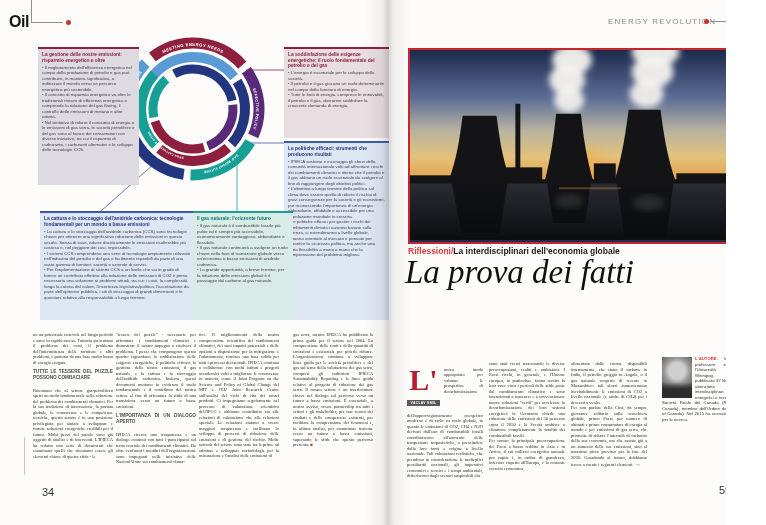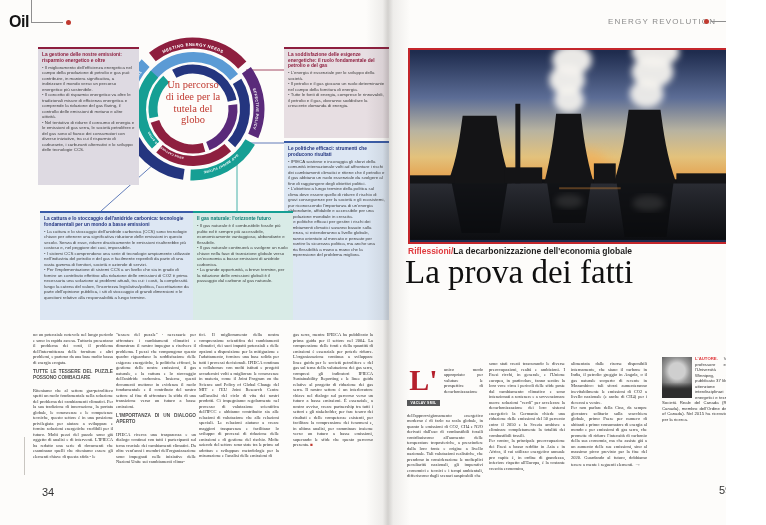--- a/index.html
+++ b/index.html
@@ -119,7 +119,6 @@
         <text font-size="2.8" letter-spacing=".2"><textPath href="#arcBL" startOffset="50%">CARBON CAPTURE AND STORAGE</textPath></text>
       </g>
     </svg>
-    <div class="ring-center">Un percorso di idee per la tutela del globo</div>
   </div>
 
   <div class="box bg-gray" style="left:38px;top:47px;width:93px;height:131px;">

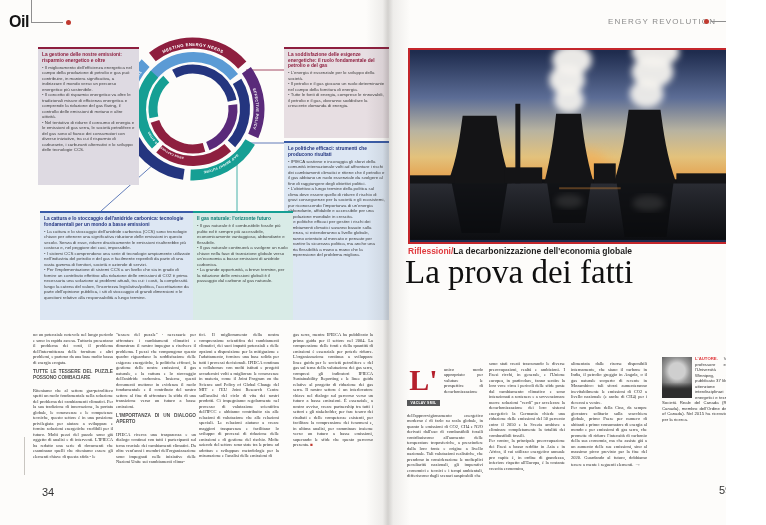--- a/index.html
+++ b/index.html
@@ -239,7 +239,7 @@
     </div>
 
   <div class="kicker">
-    <span class="kicker-red">Riflessioni/</span><span>La decarbonizzazione dell'economia globale</span>
+    <span class="kicker-red">Riflessioni/</span><span>La interdisciplinari dell'economia globale</span>
   </div>
   <div class="headline">La prova dei fatti</div>
 

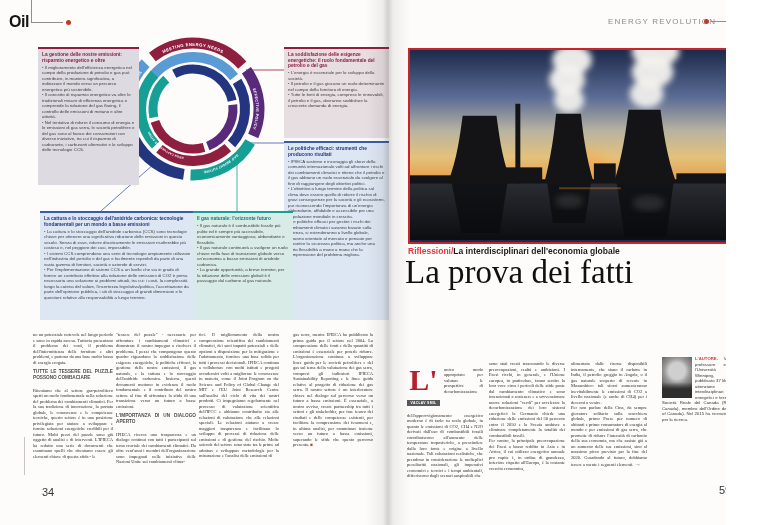--- a/index.html
+++ b/index.html
@@ -42,7 +42,7 @@
   .kicker{position:absolute;left:408px;top:246px;font-size:8.5px;font-weight:bold;color:#1d1d1d;}
   .kicker-red{color:#e03a3e;}
   .headline{position:absolute;left:405px;top:256px;font-family:"Liberation Serif",serif;
-            font-size:33px;line-height:1;color:#101010;}
+            font-size:33px;line-height:1;color:#101010;font-style:italic;}
   .standfirst{position:absolute;left:408px;top:309px;width:305px;font-family:"Liberation Serif",serif;
               font-size:10.5px;line-height:1.18;color:#222;}
   .col35{position:absolute;top:356px;width:76px;height:156px;overflow:hidden;

